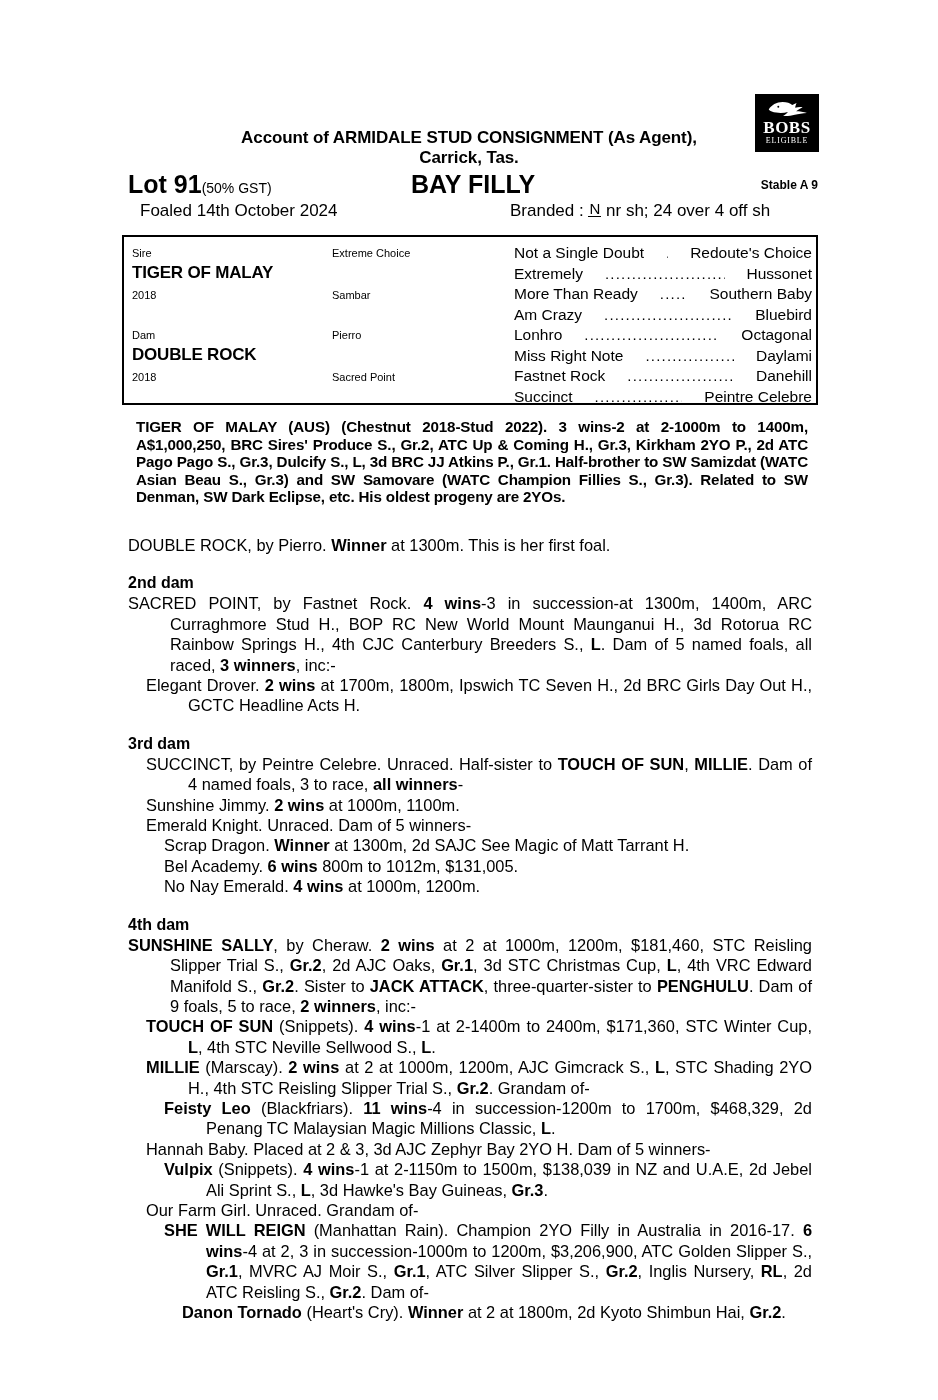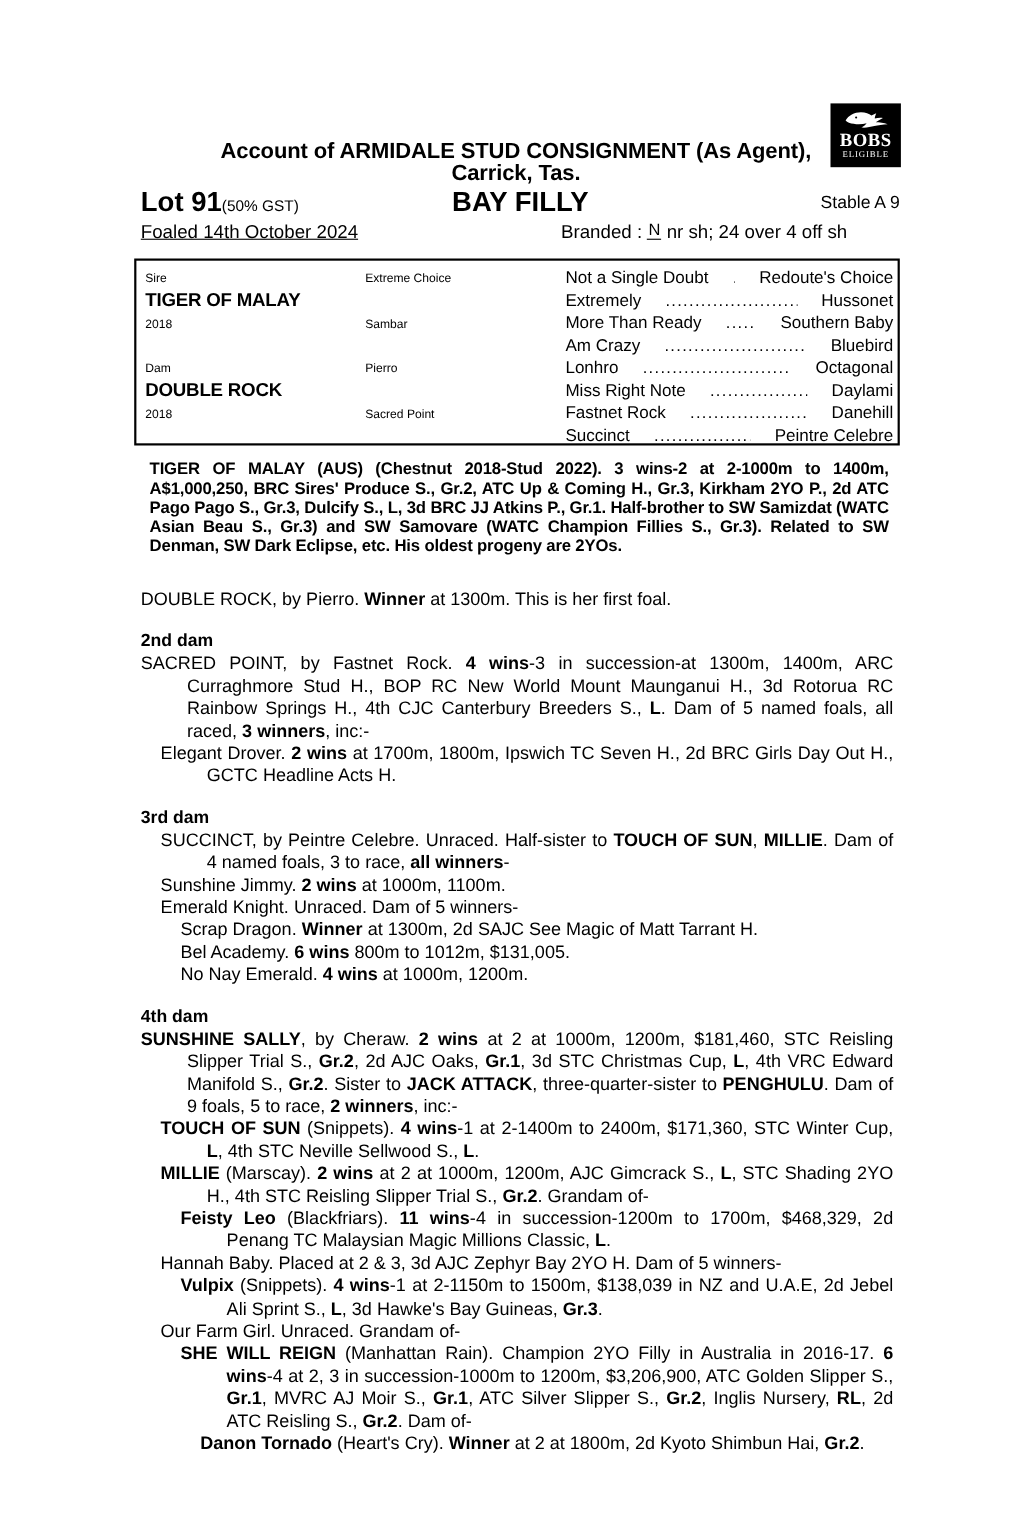--- a/index.html
+++ b/index.html
@@ -64,7 +64,7 @@
     top: 98px;
     width: 938px;
     text-align: center;
-    font-size: 20px;
+    font-size: 17px;
     font-weight: bold;
     line-height: 20px;
     letter-spacing: -0.1px;

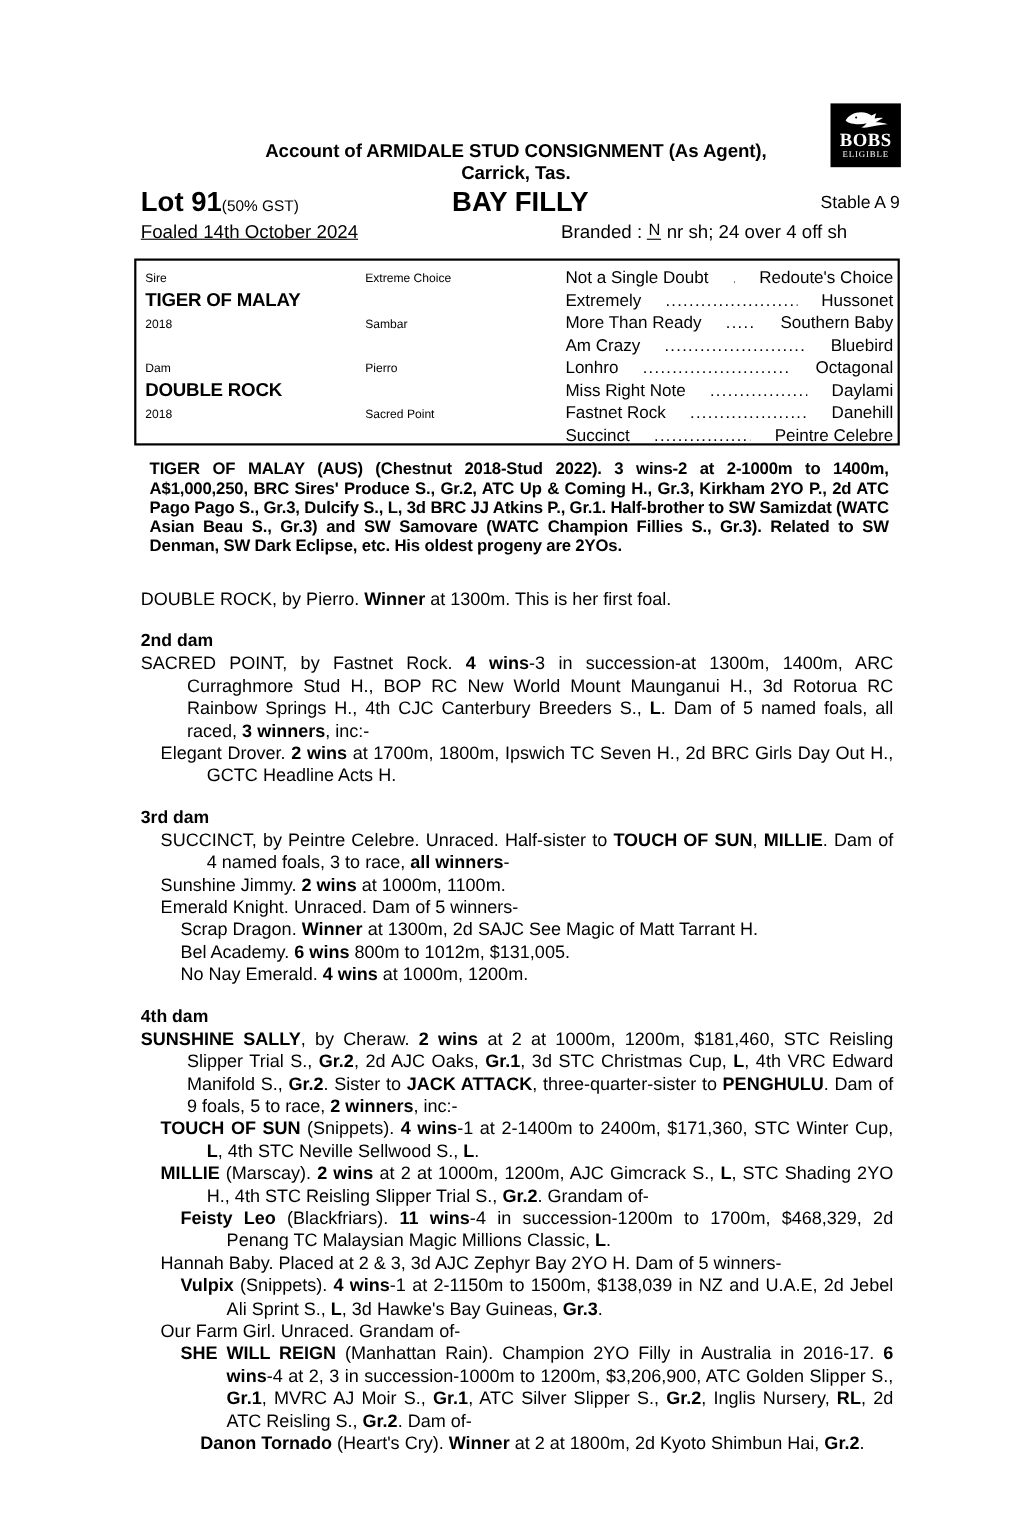--- a/index.html
+++ b/index.html
@@ -94,7 +94,7 @@
   }
   .lot-right {
     position: absolute; right: 0; top: 2px;
-    font-size: 16px; font-weight: normal; line-height: 26px;
+    font-size: 12px; font-weight: bold; line-height: 26px;
     white-space: nowrap;
   }
 

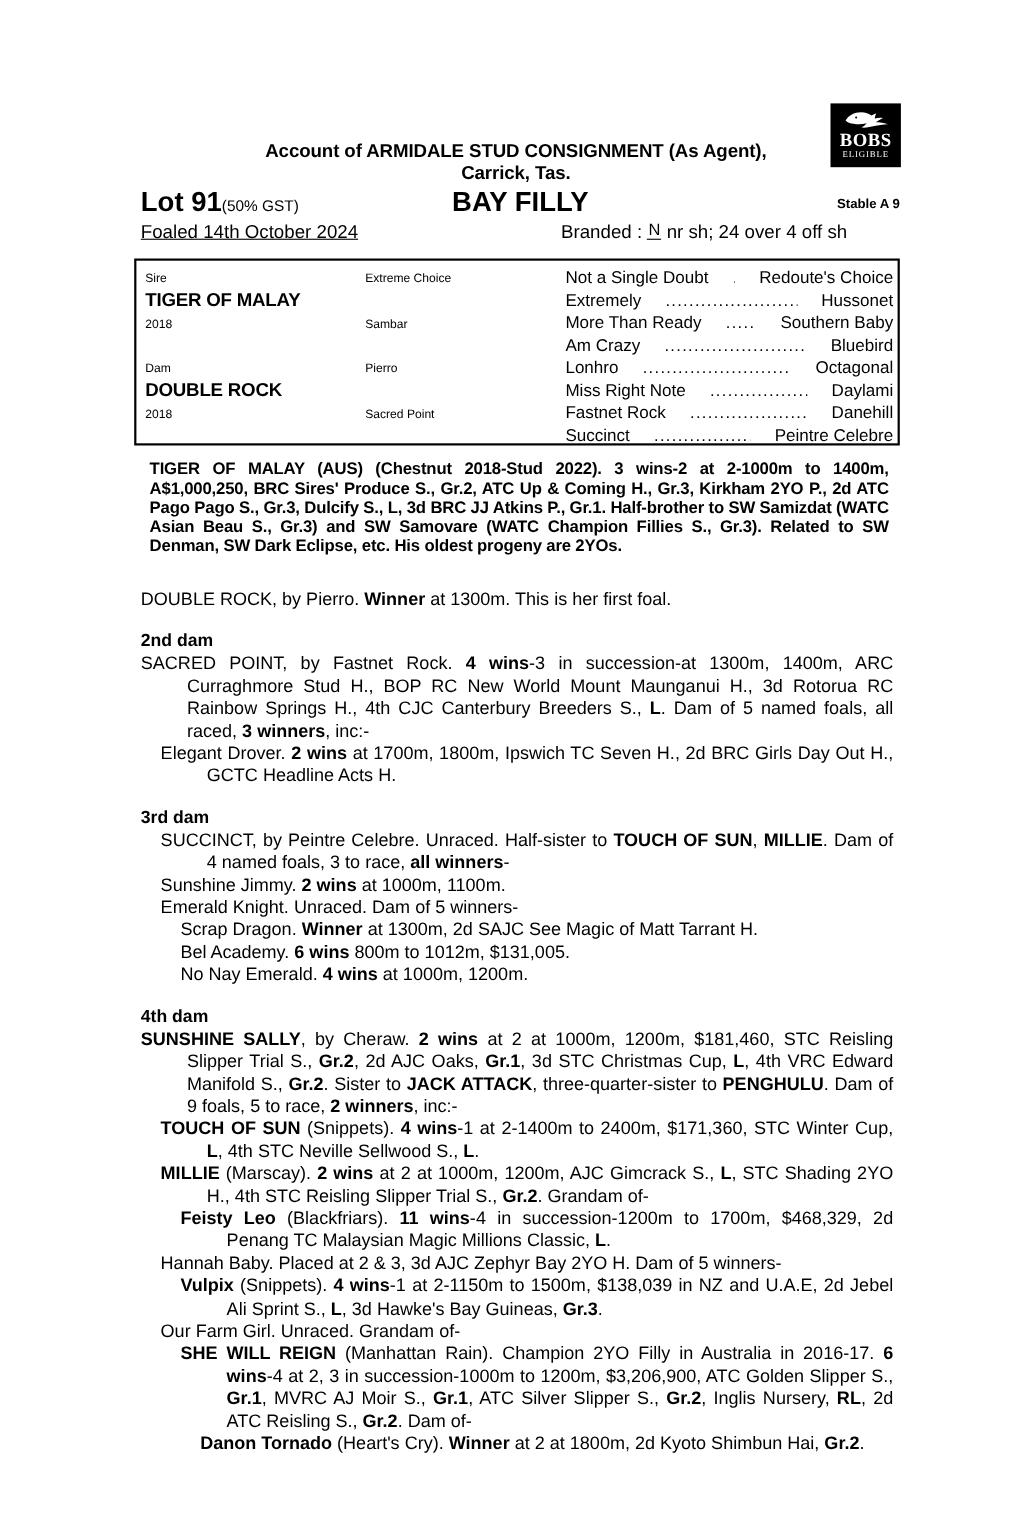--- a/index.html
+++ b/index.html
@@ -108,7 +108,7 @@
     font-size: 17px;
     line-height: 22px;
   }
-  .foaled-left { position: absolute; left: 0; top: 0; white-space: nowrap; text-decoration: underline; }
+  .foaled-left { position: absolute; left: 12px; top: 0; white-space: nowrap; }
   .branded-right { position: absolute; left: 382px; top: 0; white-space: nowrap; }
   .brand-glyph {
     display: inline-block;

